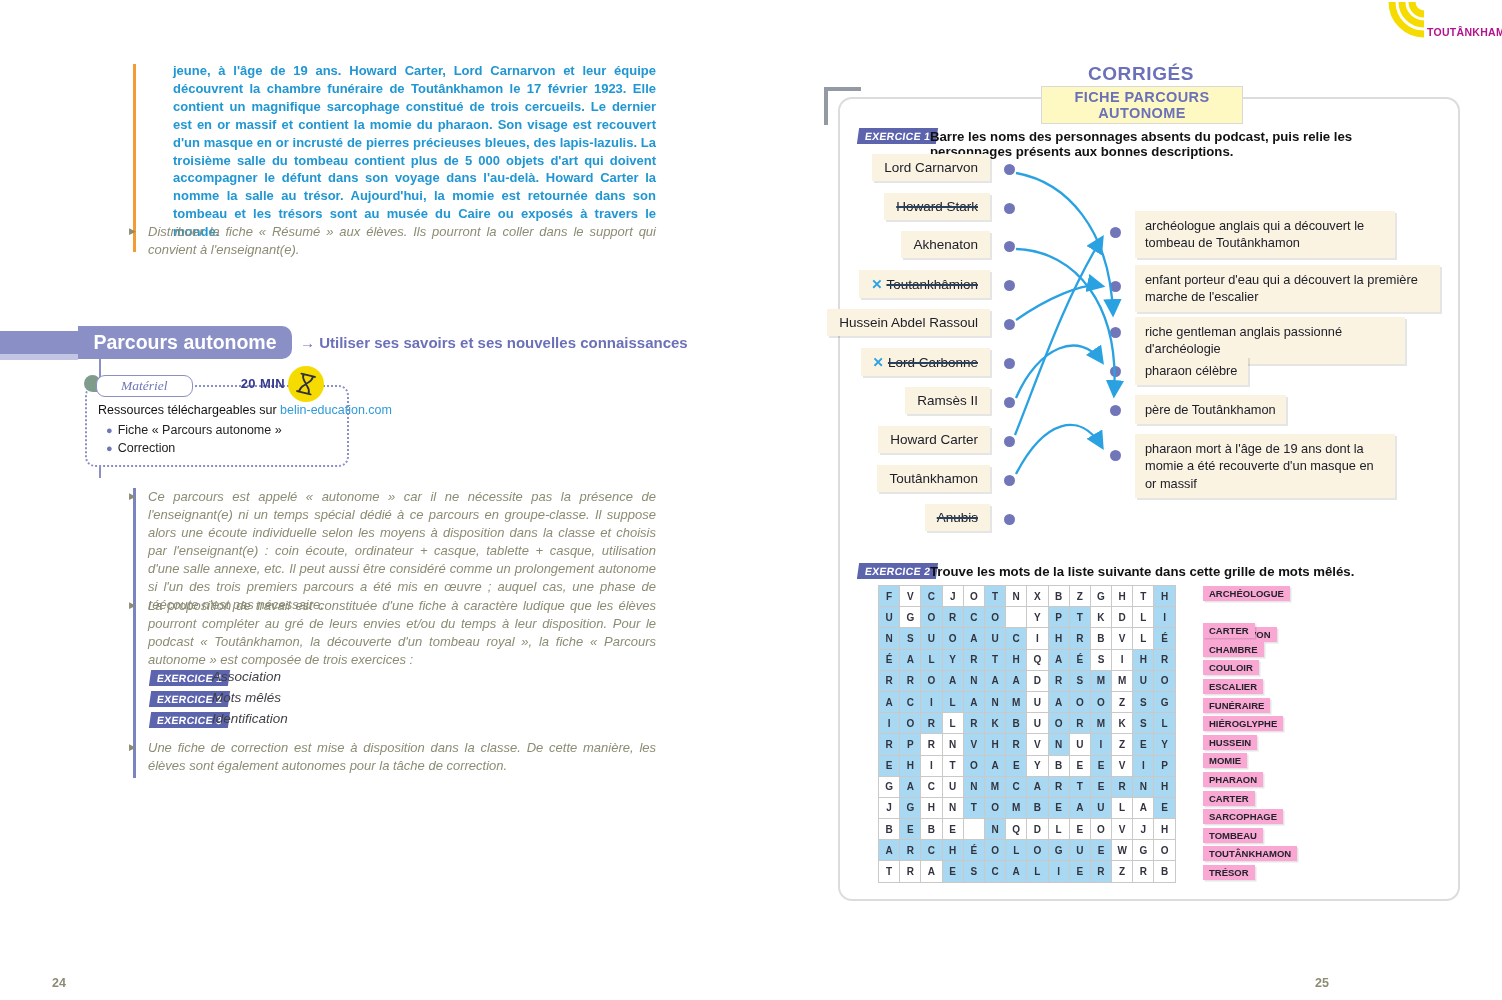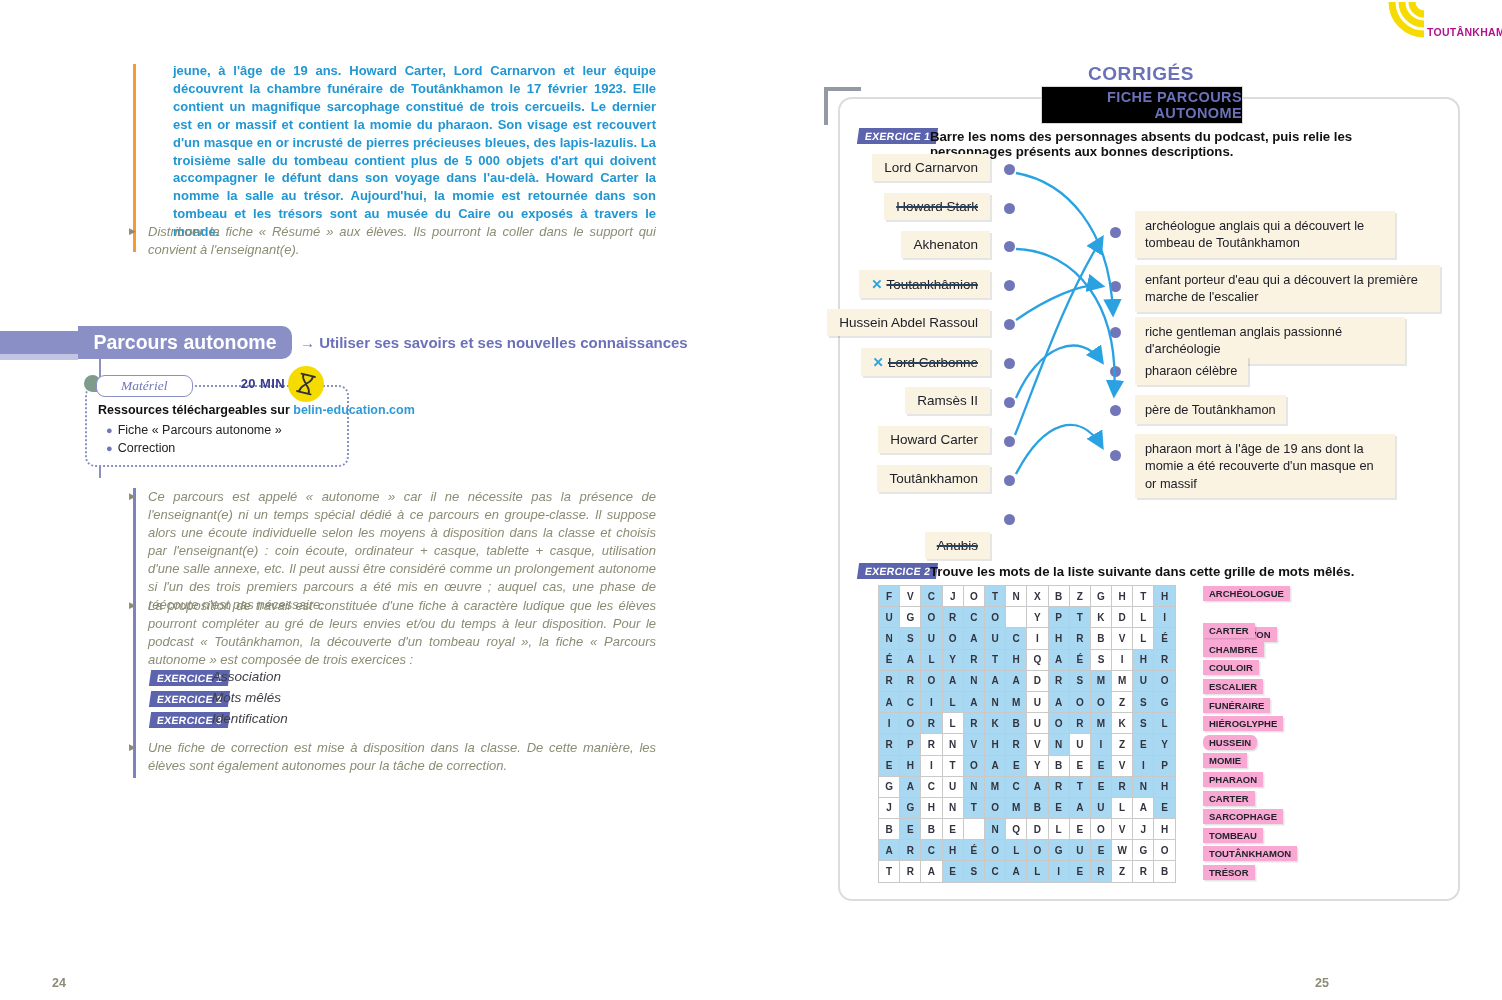--- a/index.html
+++ b/index.html
@@ -56,7 +56,7 @@
          border:2px solid #dcdcdc;border-radius:14px;}
   .bracket{position:absolute;left:824px;top:87px;width:33px;height:34px;
            border-left:4px solid #949aa4;border-top:4px solid #949aa4;}
-  .subtitle{position:absolute;left:1041px;top:86px;width:200px;text-align:right;background:#000000;
+  .subtitle{position:absolute;left:1041px;top:86px;width:200px;text-align:center;background:#fef9c3;
             border:1.5px solid #d9d9d9;color:#6b71b8;font-size:14.5px;font-weight:bold;
             letter-spacing:.4px;padding:2px 0;z-index:2;}
   .instr{position:absolute;font-size:13.2px;font-weight:bold;color:#111;}

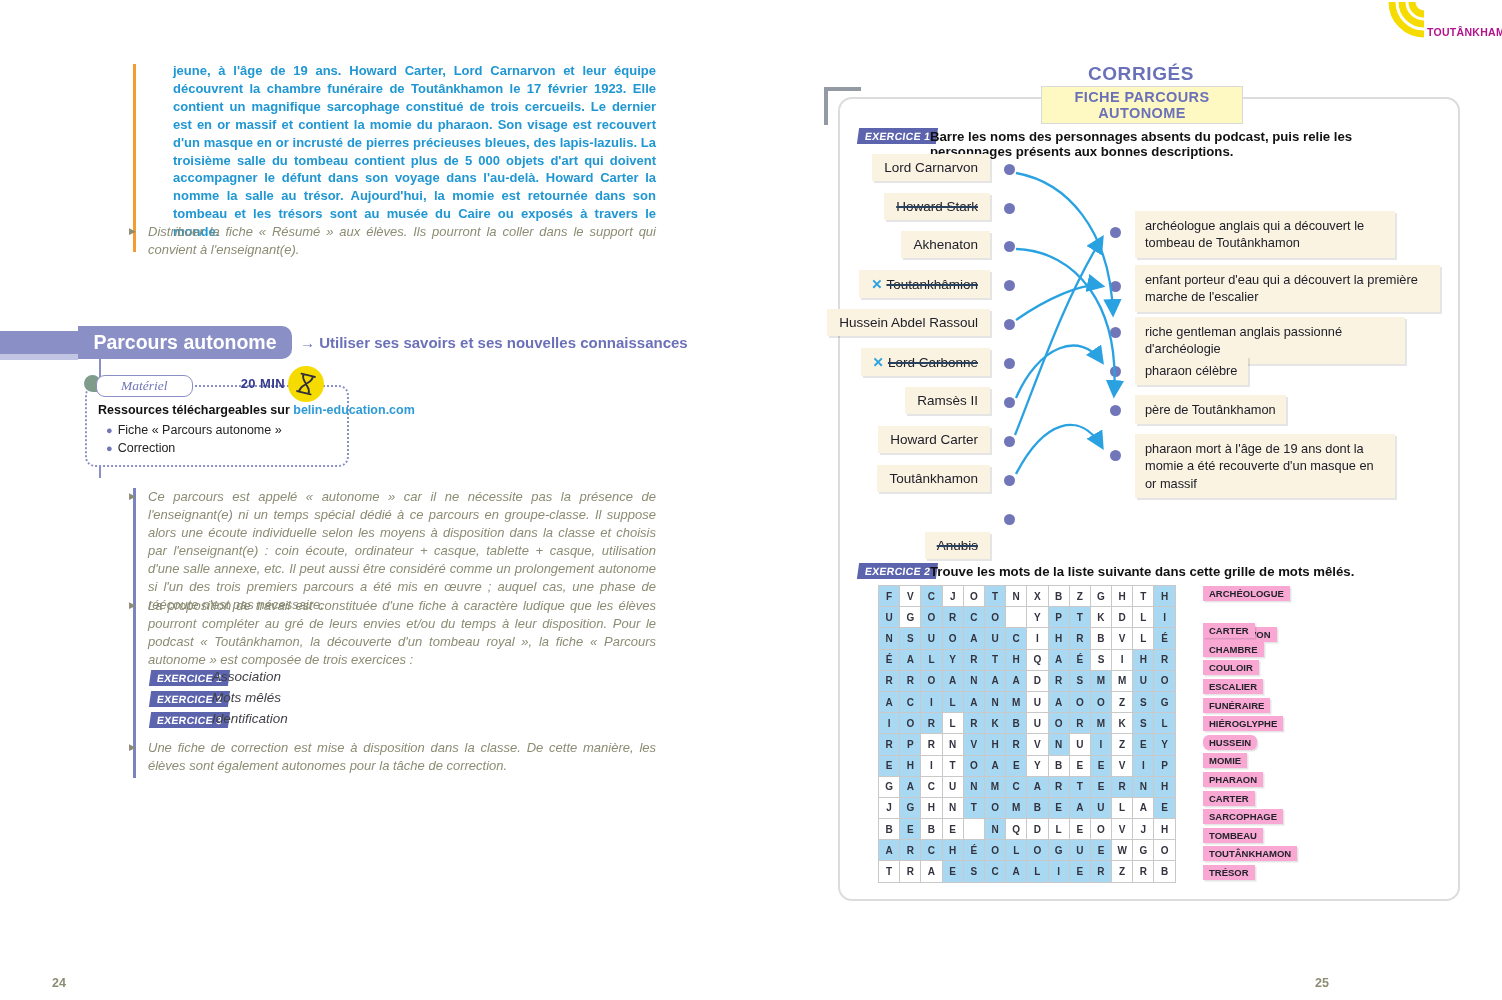--- a/index.html
+++ b/index.html
@@ -36,7 +36,7 @@
             color:#353a8e;font-size:13px;font-weight:bold;letter-spacing:.4px;z-index:4;}
   .hour-disc{position:absolute;left:288px;top:366px;width:36px;height:36px;background:#f6db00;
              border-radius:50%;z-index:3;display:flex;align-items:center;justify-content:center;}
-  .mat-head{position:absolute;left:98px;top:403px;font-size:12.5px;font-weight:bold;color:#111;}
+  .mat-head{position:absolute;left:98px;top:403px;font-size:12.5px;font-weight:normal;color:#111;}
   .mat-link{color:#2e9bd6;}
   .mat-item{position:absolute;left:106px;font-size:12.5px;color:#222;}
   .mat-item .bdot{color:#7077b6;margin-right:5px;font-size:11px;}

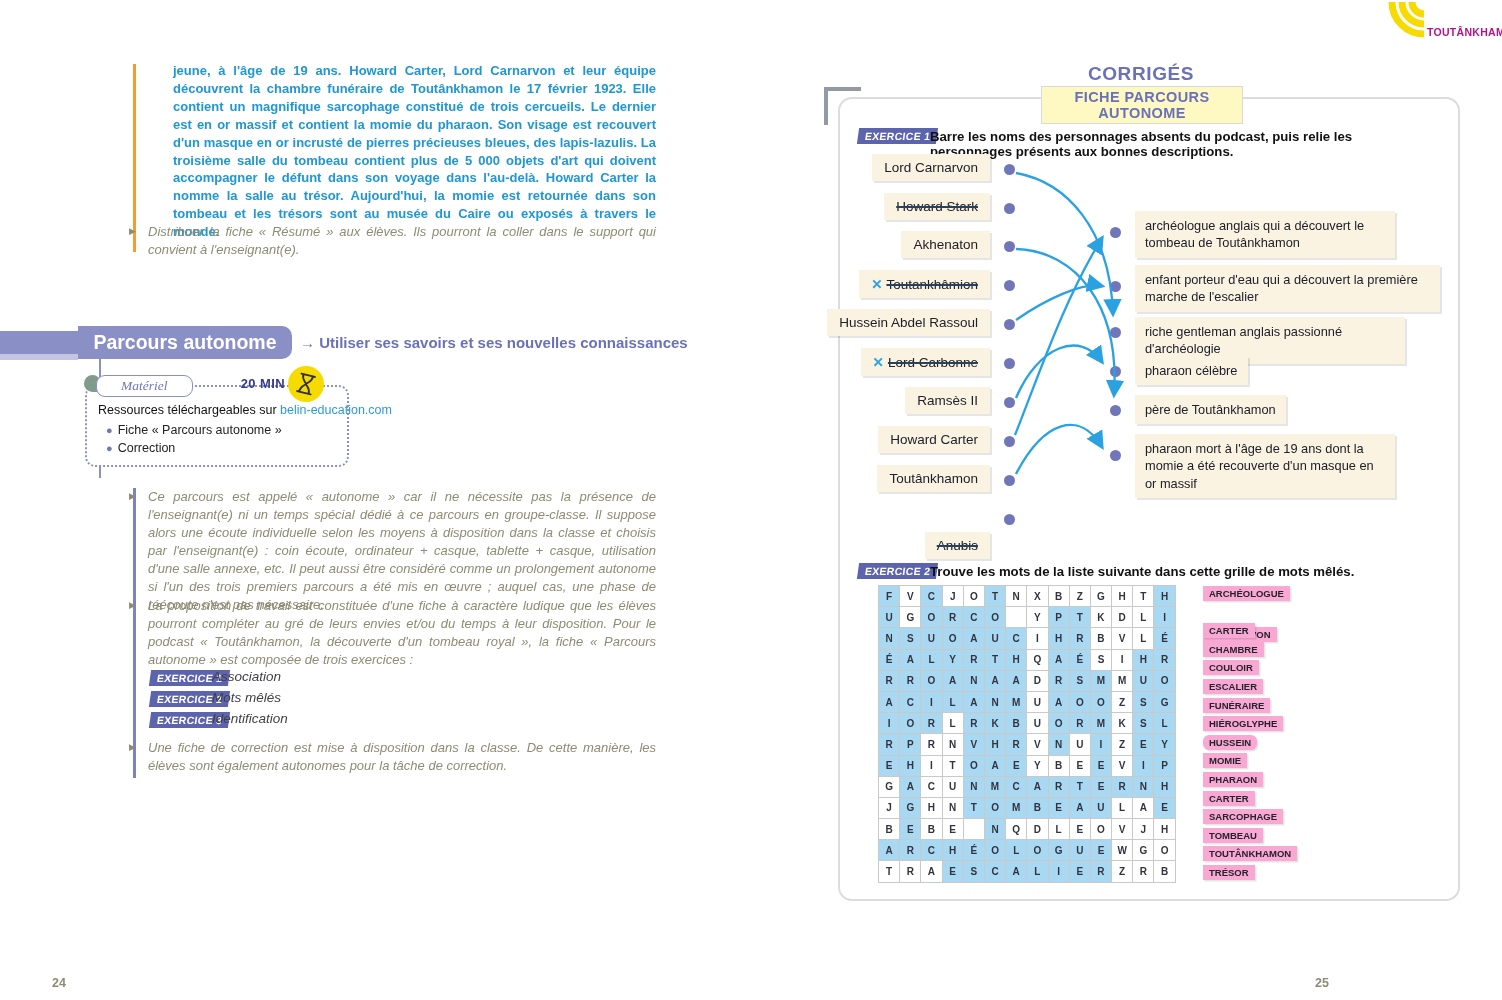--- a/index.html
+++ b/index.html
@@ -169,7 +169,7 @@
     <div class="dot" style="left: 1004px; top: 435.5px;"></div>
     <div class="name-box" style="top: 465px;"><span>Toutânkhamon</span></div>
     <div class="dot" style="left: 1004px; top: 474.5px;"></div>
-    <div class="name-box" style="top: 504px; margin-top: 28px;"><span class="struck">Anubis</span></div>
+    <div class="name-box" style="top: 504px;"><span class="struck">Anubis</span></div>
     <div class="dot" style="left: 1004px; top: 513.5px;"></div>
     <div class="desc-box" style="left: 1135px; top: 211px; max-width: 240px;">archéologue anglais qui a découvert le tombeau de Toutânkhamon</div>
     <div class="dot" style="left: 1110px; top: 226.5px;"></div>

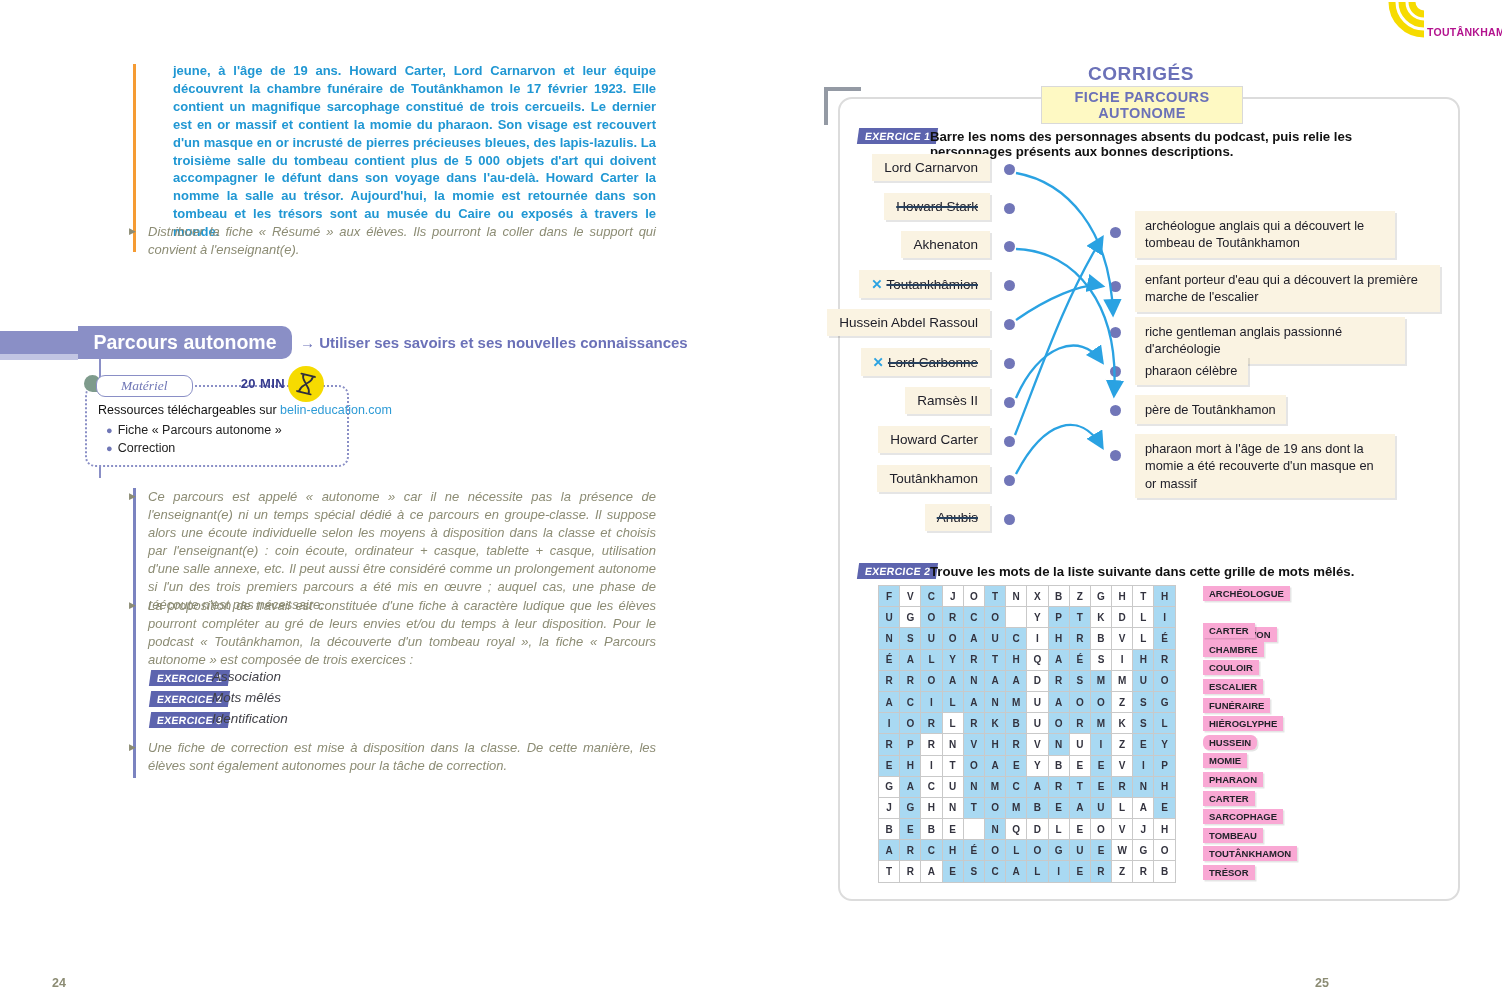--- a/index.html
+++ b/index.html
@@ -408,7 +408,7 @@
     <div class="chip" style="top: 679px;">ESCALIER</div>
     <div class="chip" style="top: 697.6px;">FUNÉRAIRE</div>
     <div class="chip" style="top: 716.2px;">HIÉROGLYPHE</div>
-    <div class="chip" style="top: 734.8px; border-radius: 6px;">HUSSEIN</div>
+    <div class="chip" style="top: 734.8px;">HUSSEIN</div>
     <div class="chip" style="top: 753.4px;">MOMIE</div>
     <div class="chip" style="top: 772px;">PHARAON</div>
     <div class="chip" style="top: 790.6px;">CARTER</div>

